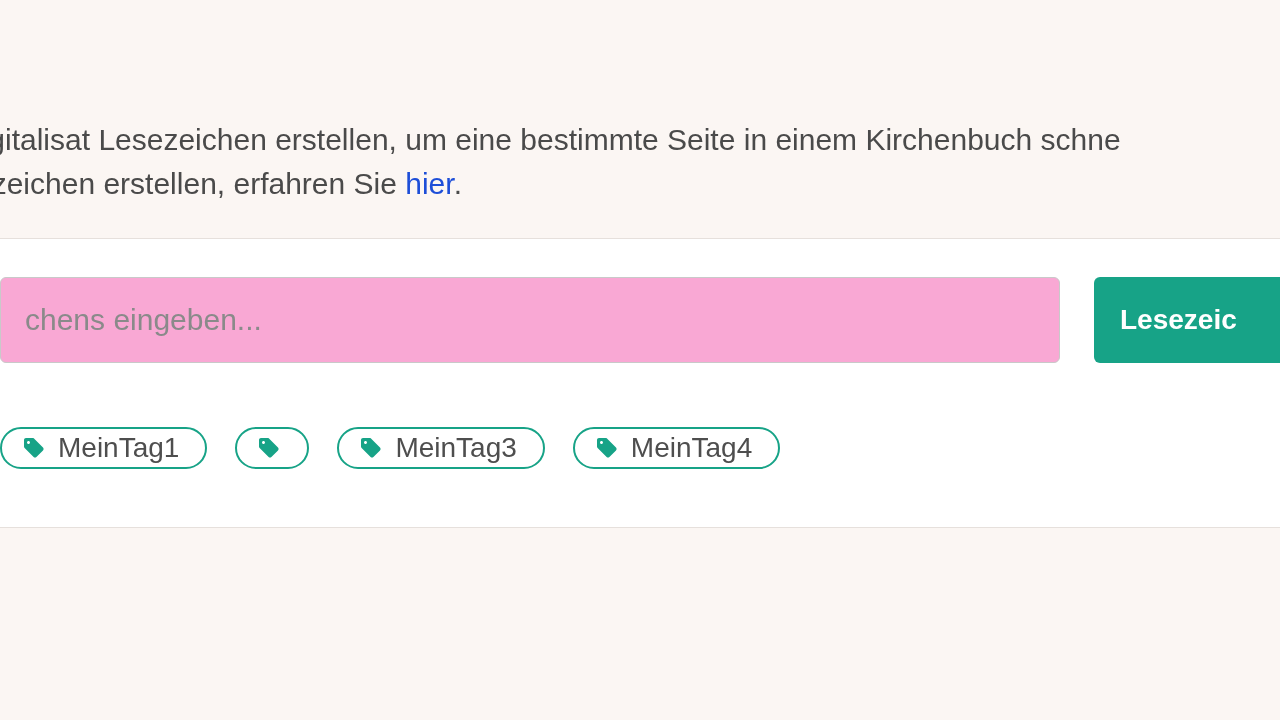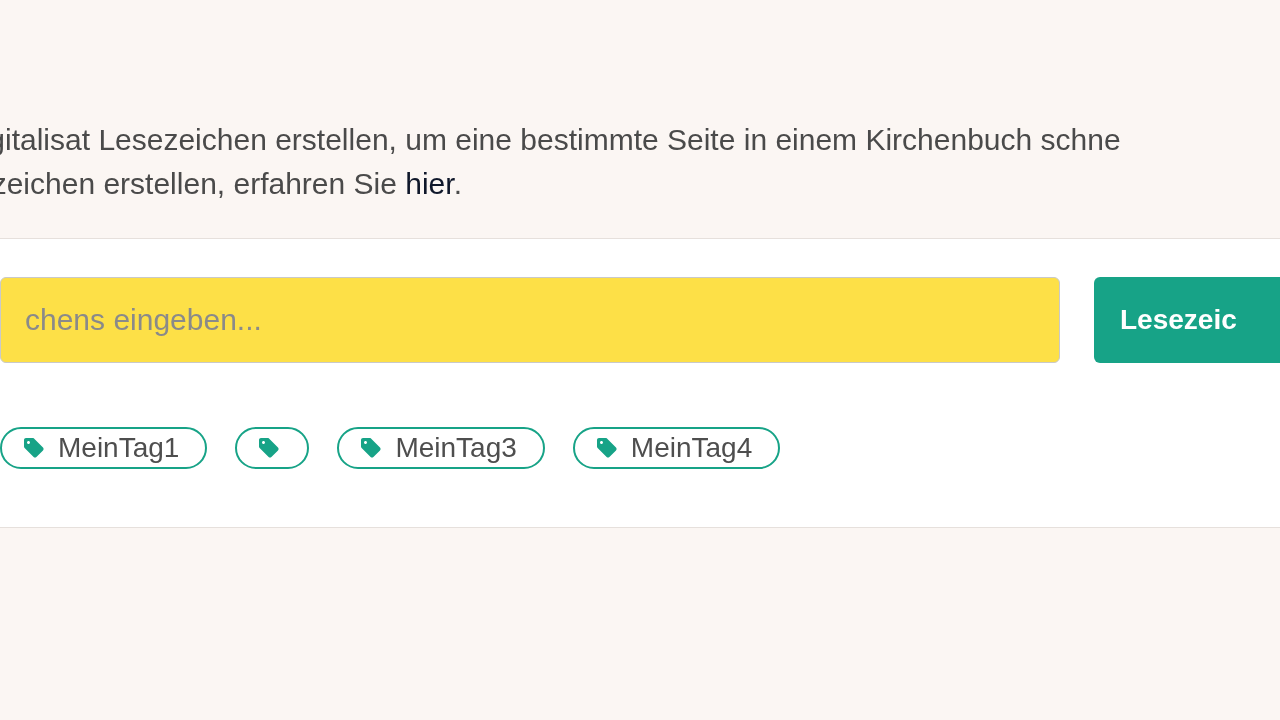--- a/index.html
+++ b/index.html
@@ -27,7 +27,7 @@
     display: block;
   }
   .intro a {
-    color: #0f172a;
+    color: #1d4ed8;
     text-decoration: none;
   }
   .panel {

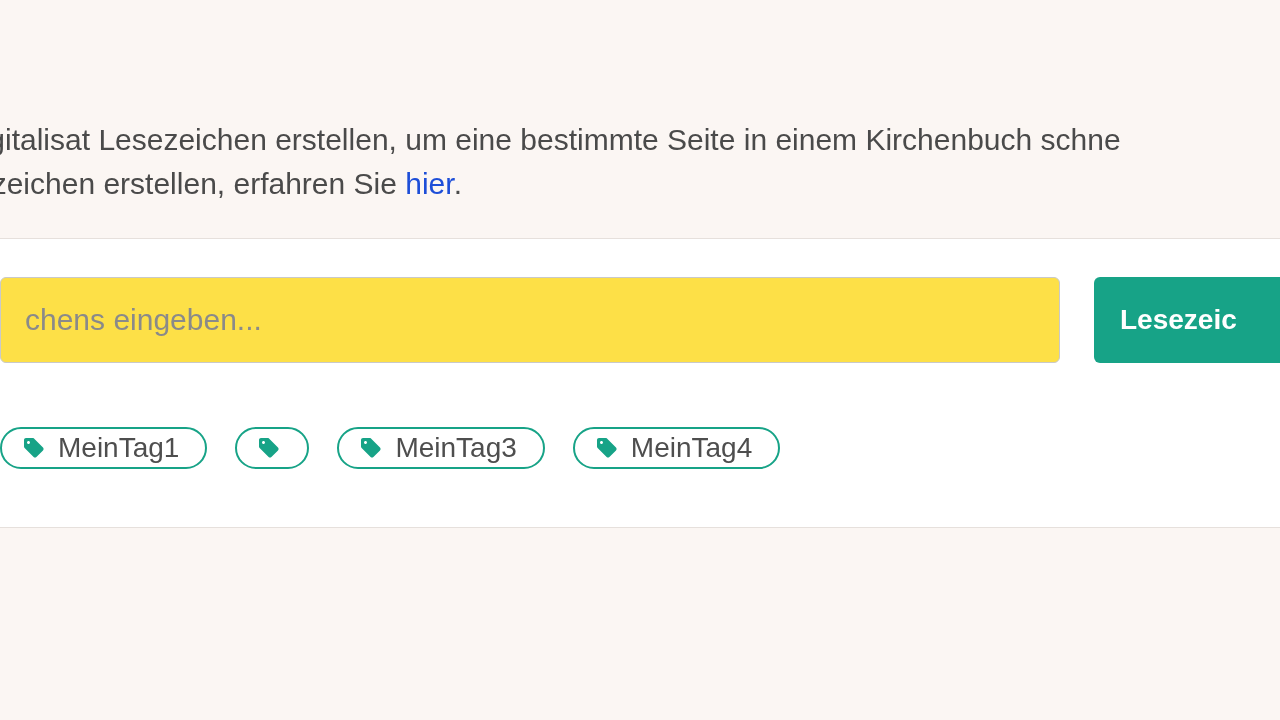--- a/index.html
+++ b/index.html
@@ -54,7 +54,7 @@
     font-size: 30px;
     color: #555;
     padding: 11px 24px;
-    background: #fde047;
+    background: #f9a8d4;
   }
   .name-input::placeholder { color: #8a8a8a; }
   .create-btn {

